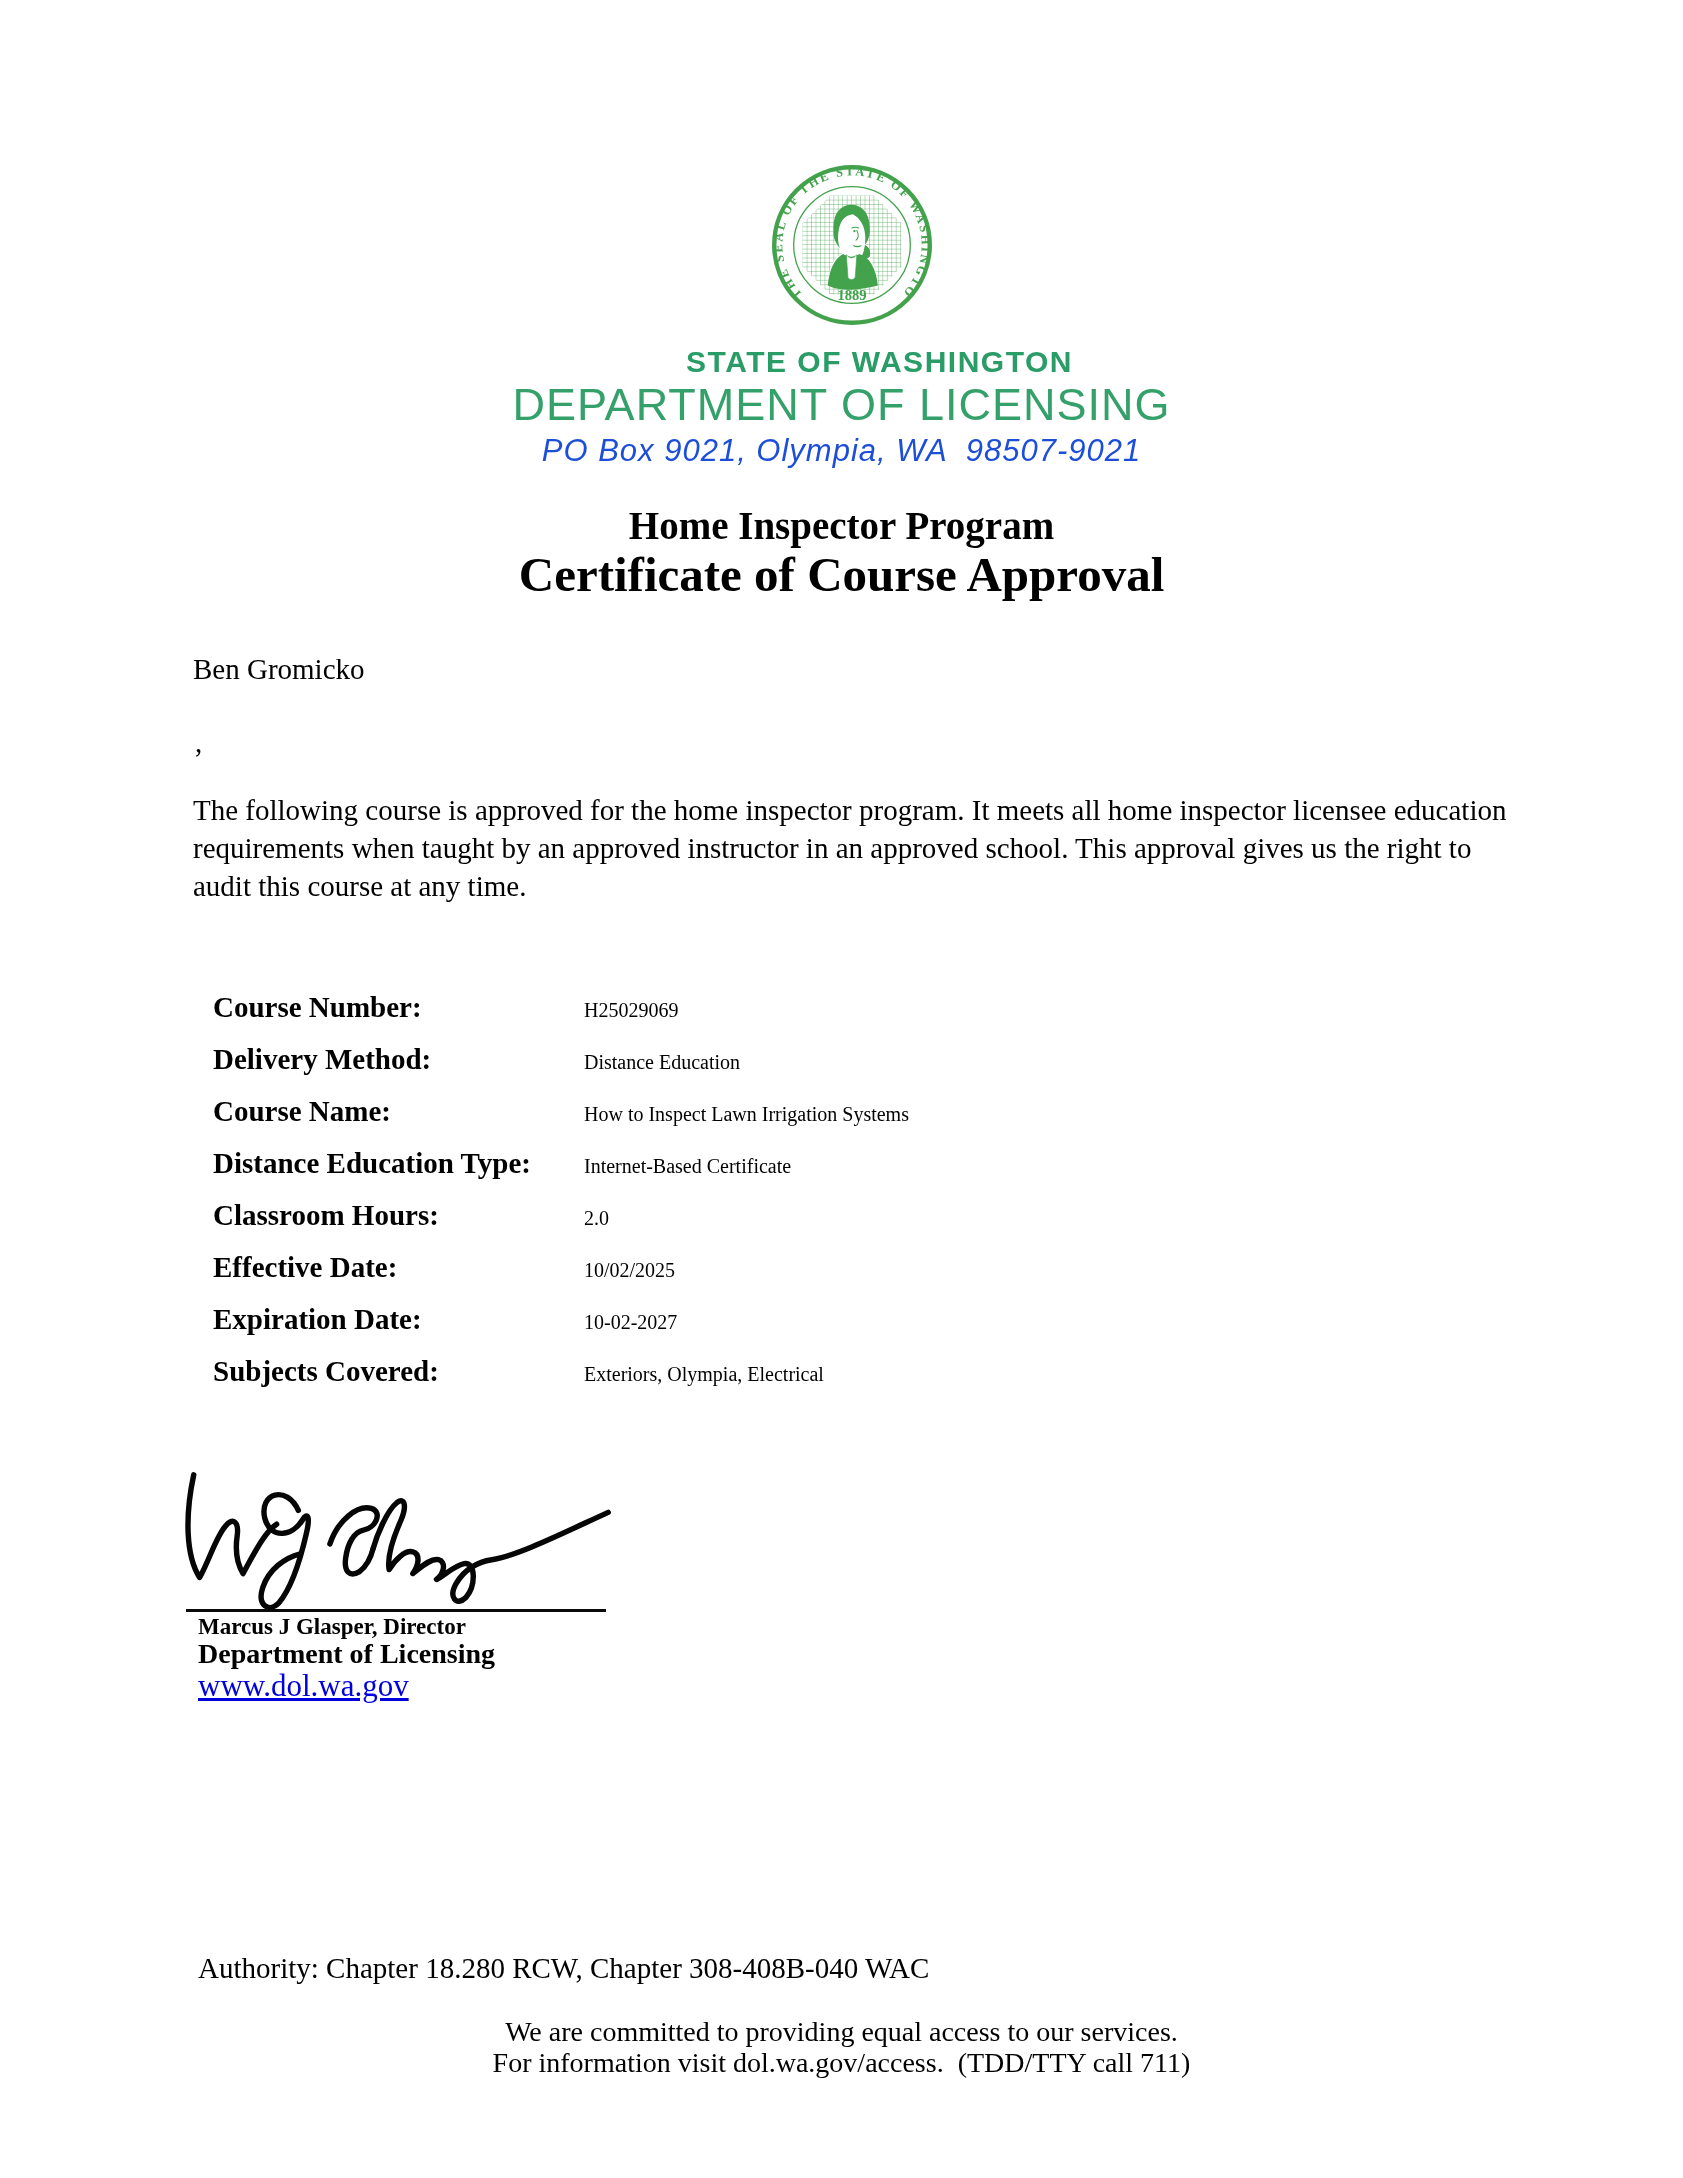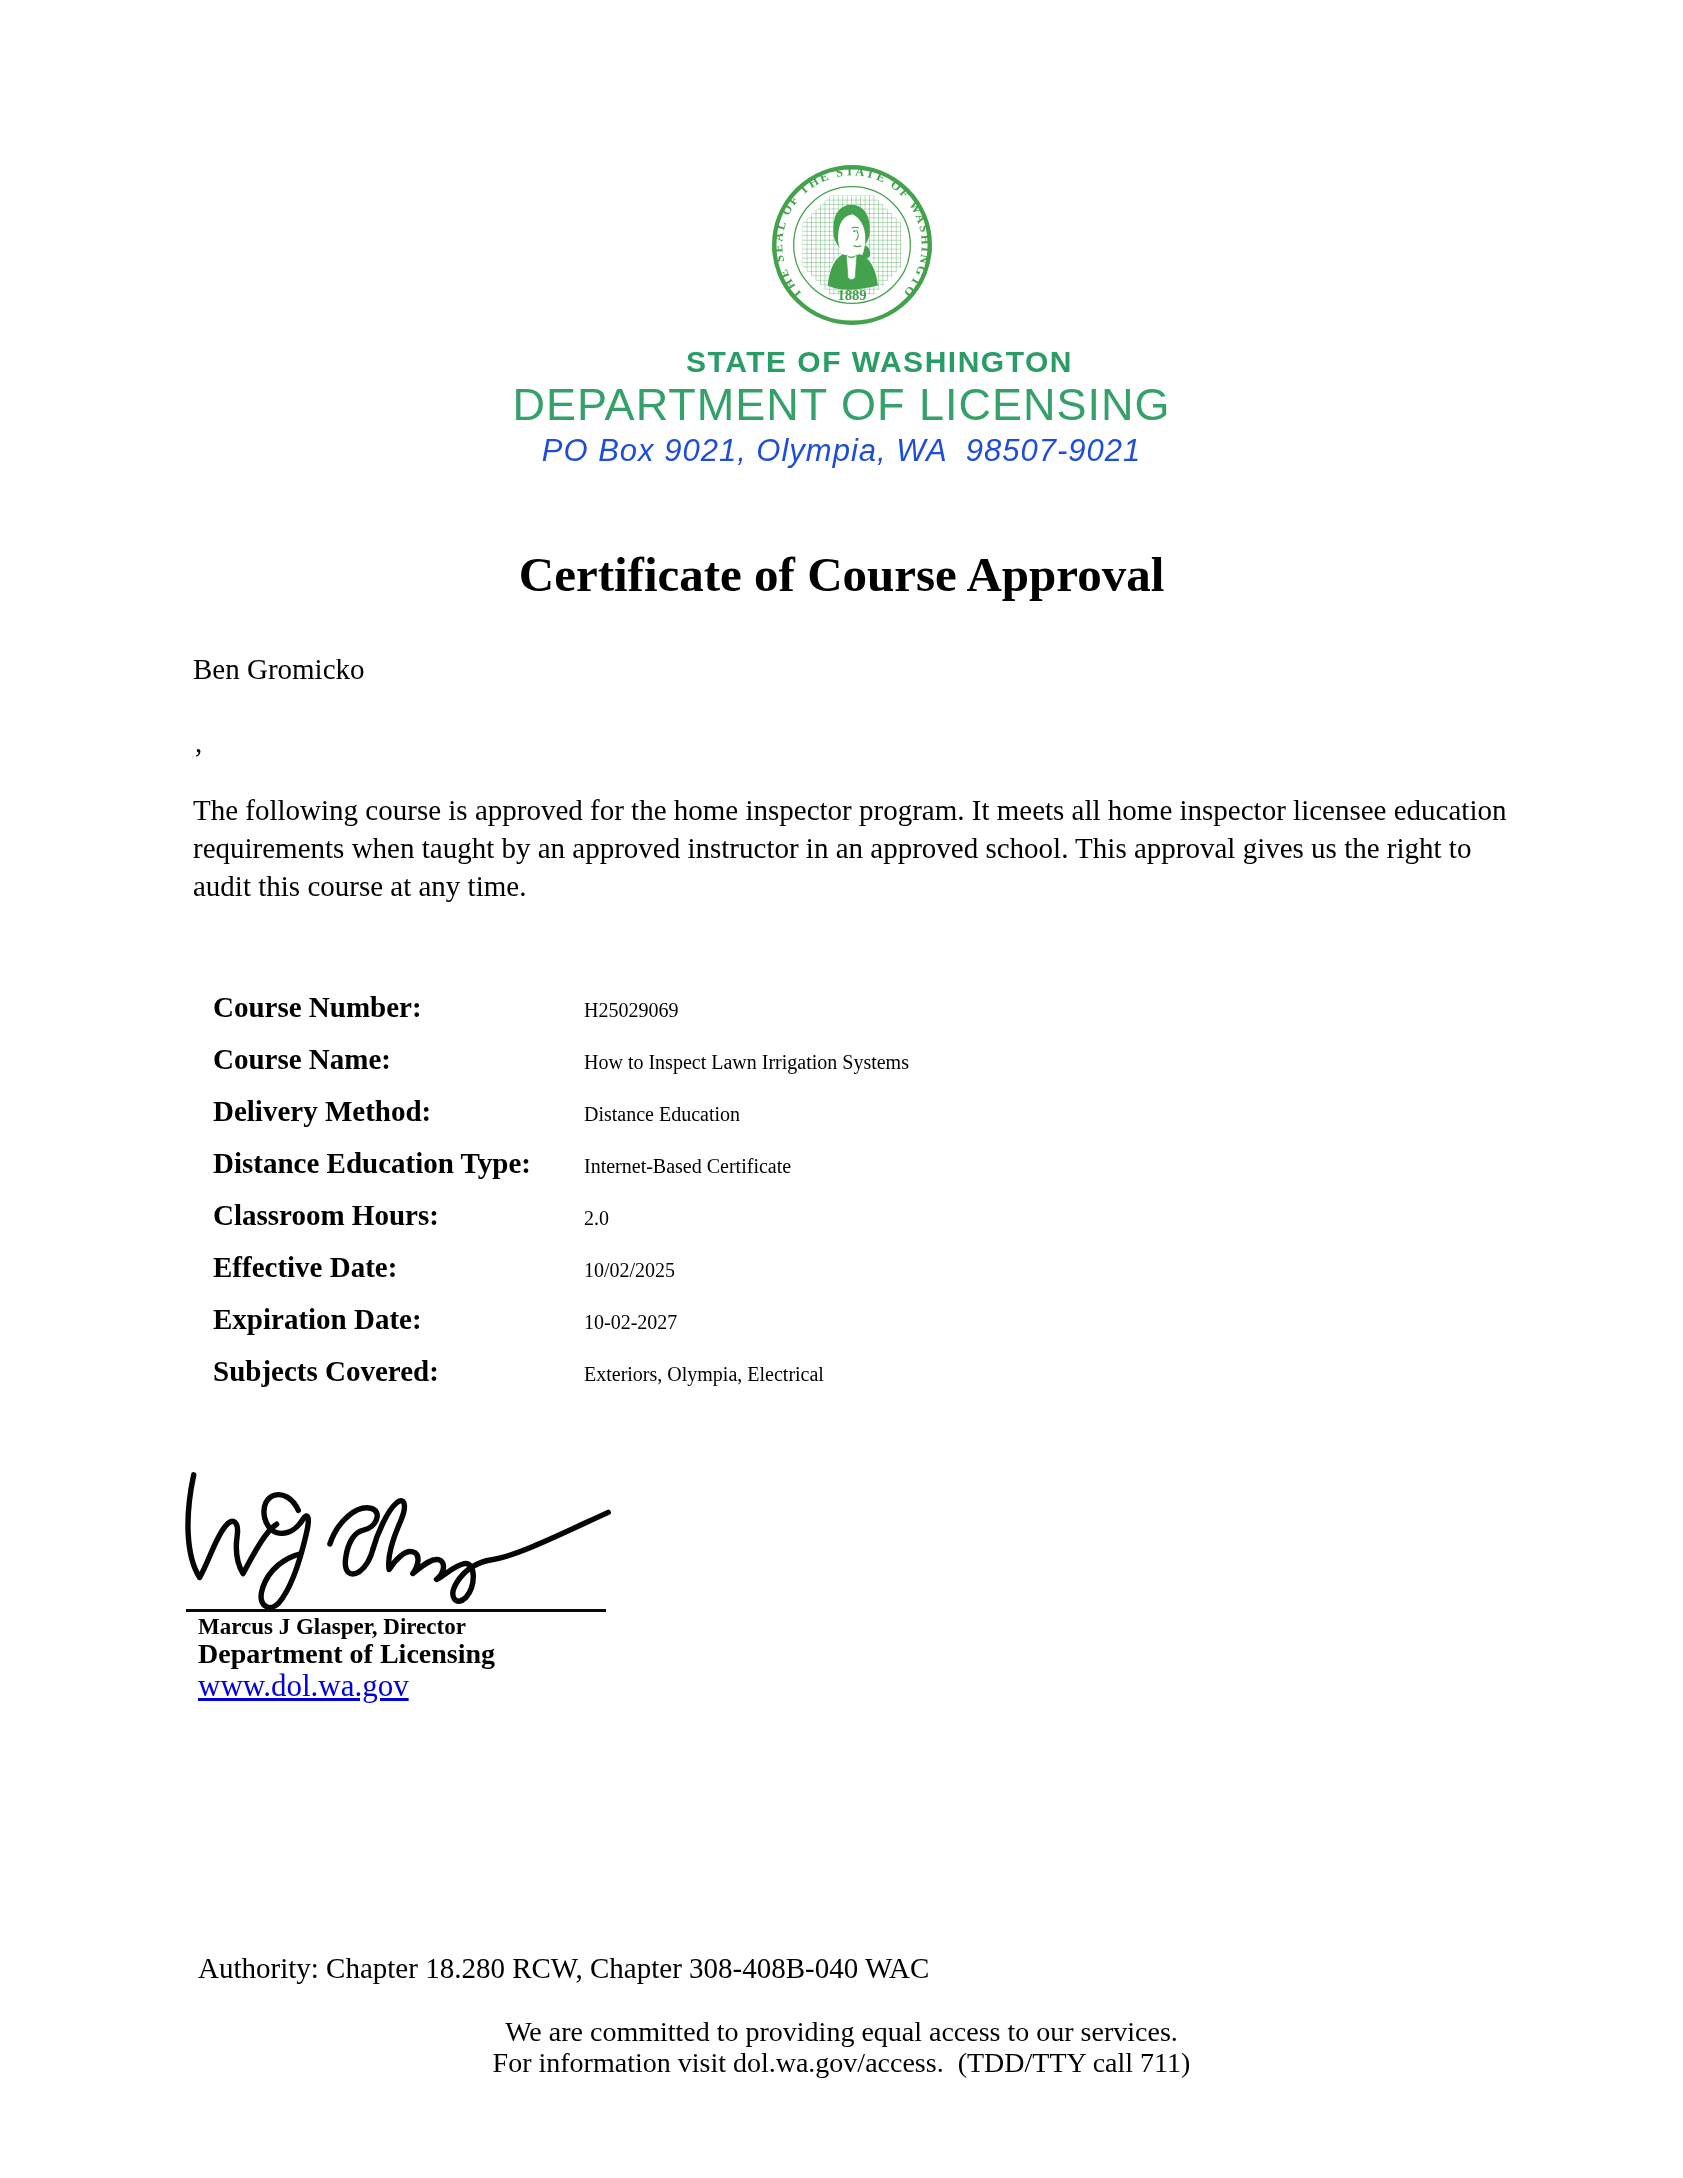--- a/index.html
+++ b/index.html
@@ -121,6 +121,7 @@
   <div class="abs centered hdr-dept">DEPARTMENT OF LICENSING</div>
   <div class="abs centered hdr-addr pre">PO Box 9021, Olympia, WA  98507-9021</div>
 
+  <div class="abs centered title1">Home Inspector Program</div>
   <div class="abs centered title2">Certificate of Course Approval</div>
 
   <div class="abs recipient">Ben Gromicko</div>

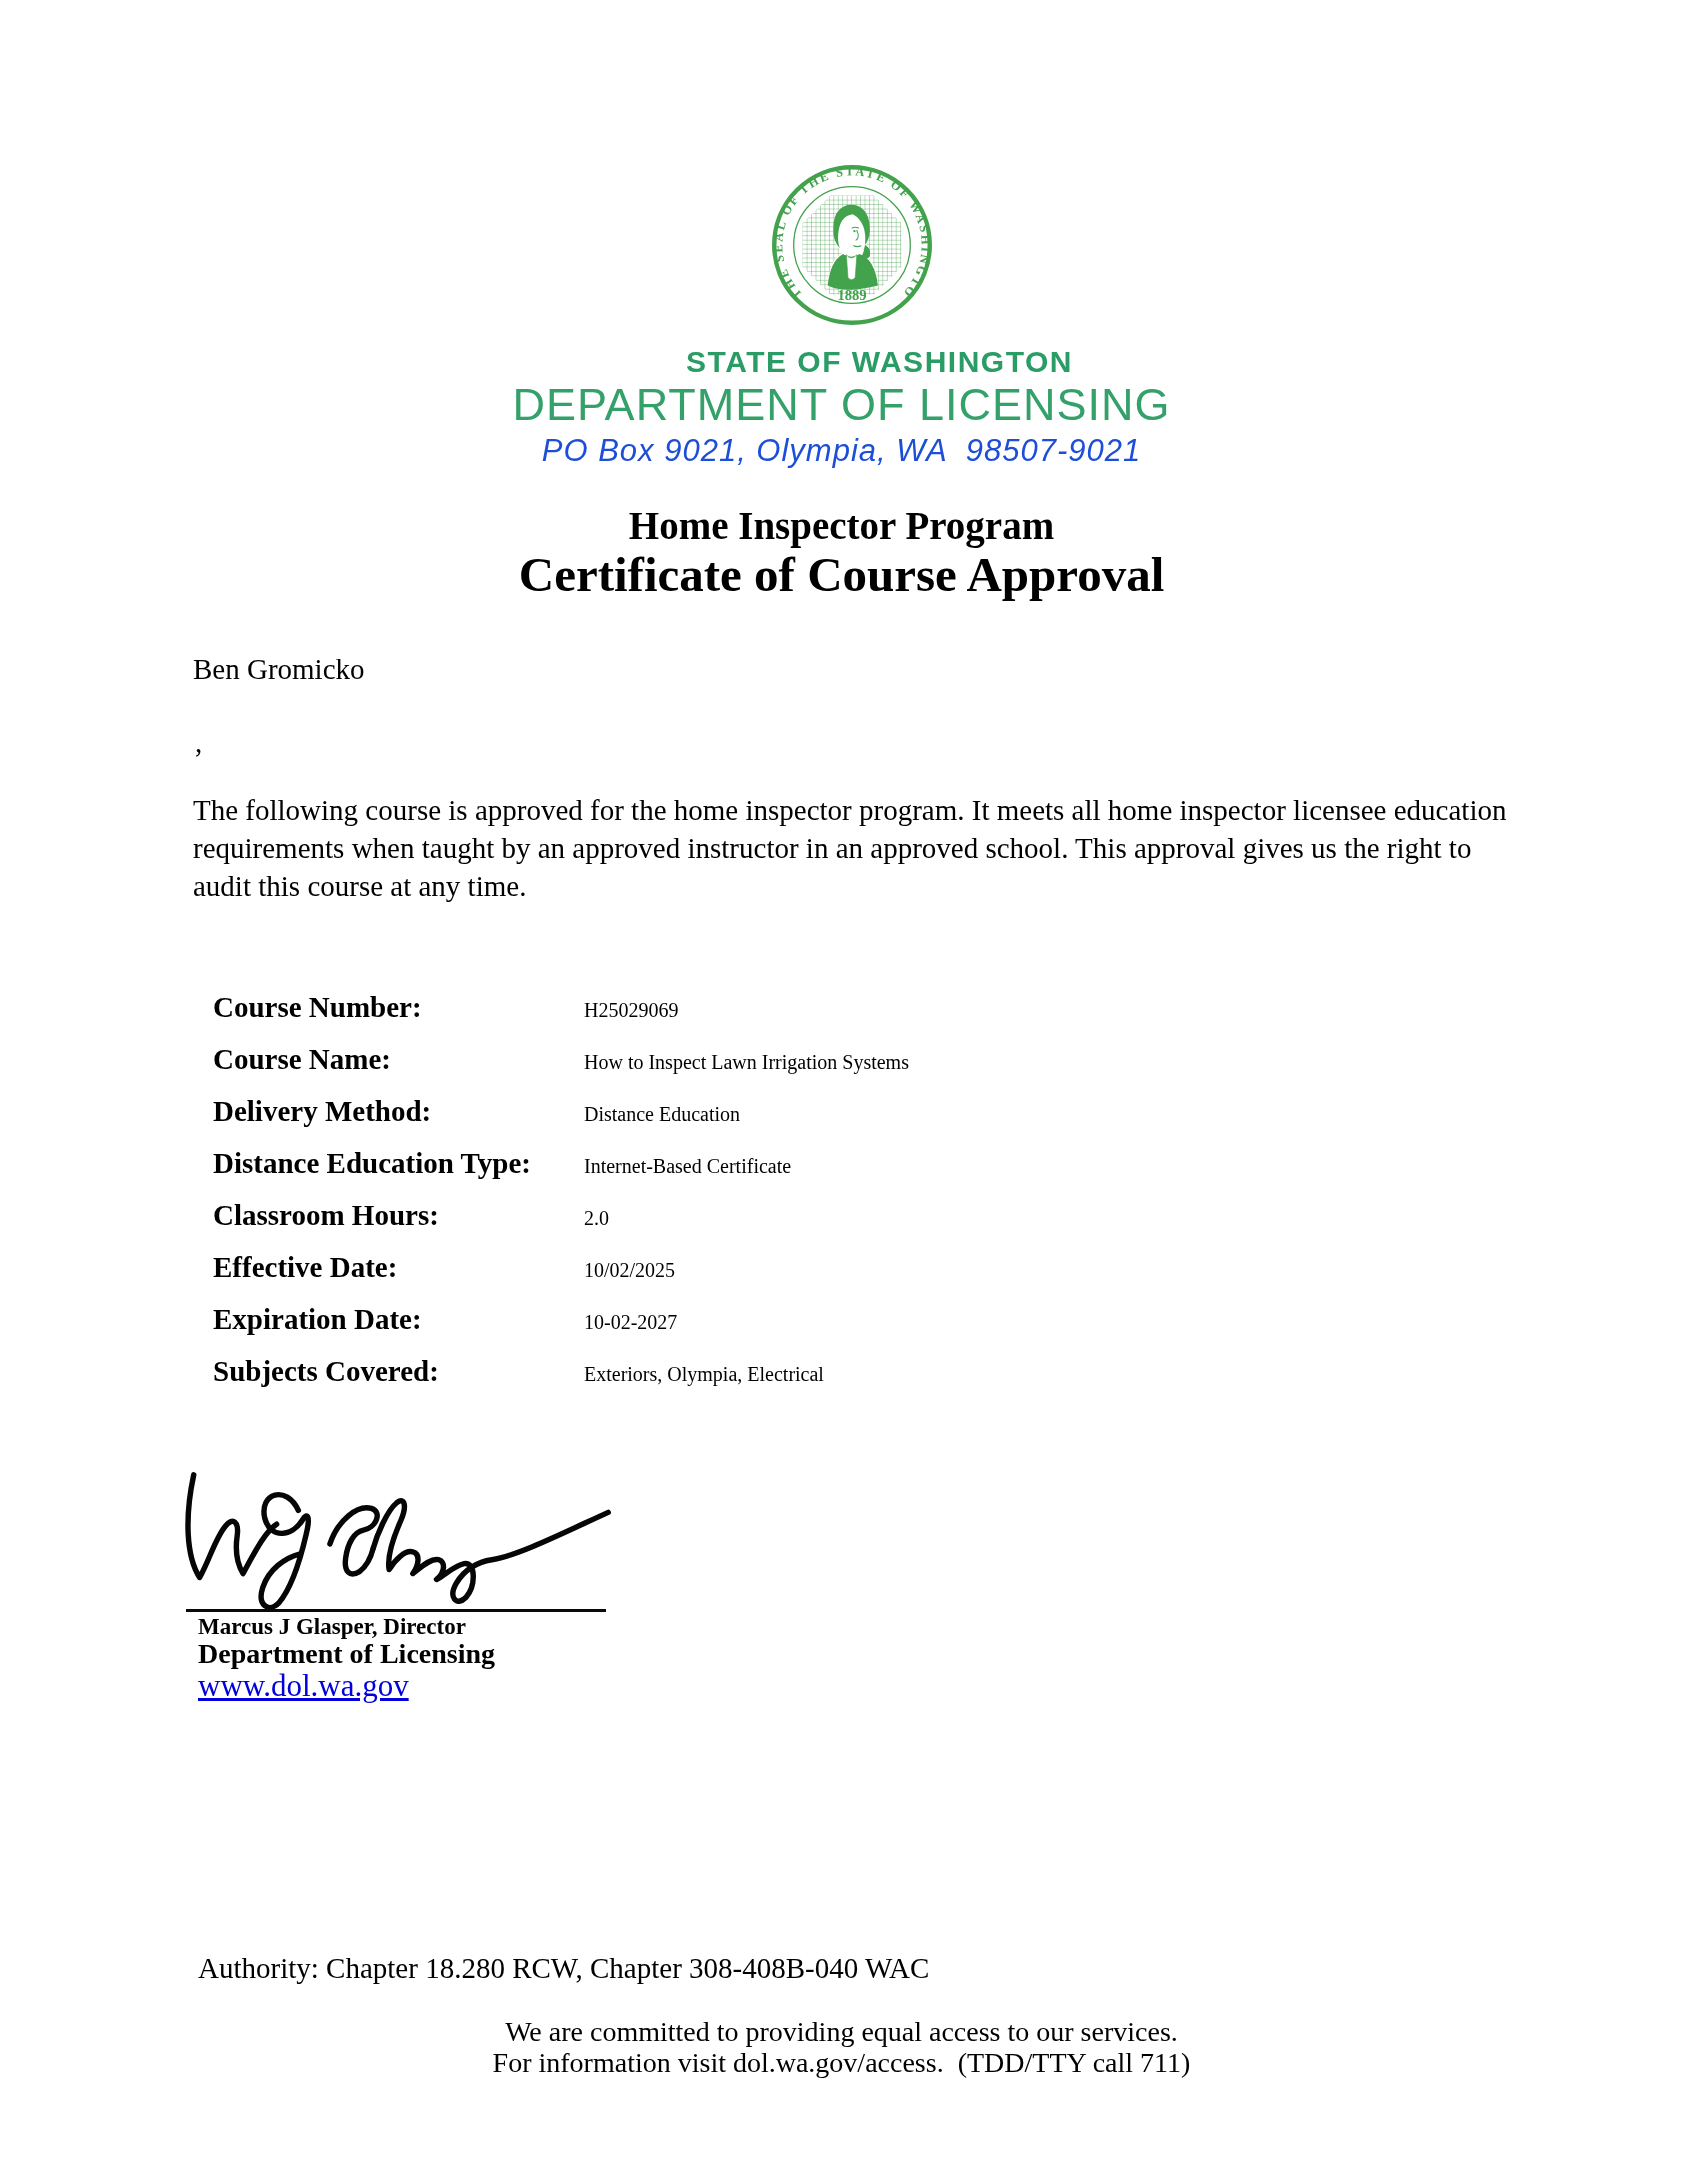--- a/index.html
+++ b/index.html
@@ -135,12 +135,12 @@
       <span class="detail-value">H25029069</span>
     </div>
     <div class="detail-row">
+      <span class="detail-label">Delivery Method:</span>
+      <span class="detail-value">Distance Education</span>
+    </div>
+    <div class="detail-row">
       <span class="detail-label">Course Name:</span>
       <span class="detail-value">How to Inspect Lawn Irrigation Systems</span>
-    </div>
-    <div class="detail-row">
-      <span class="detail-label">Delivery Method:</span>
-      <span class="detail-value">Distance Education</span>
     </div>
     <div class="detail-row">
       <span class="detail-label">Distance Education Type:</span>

